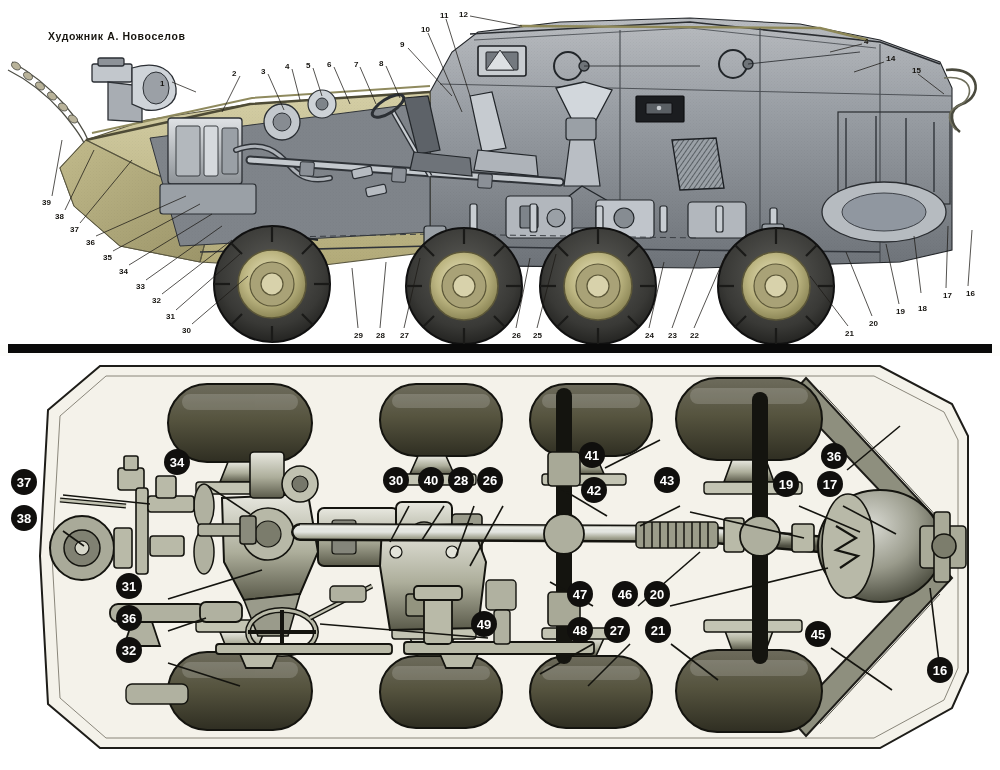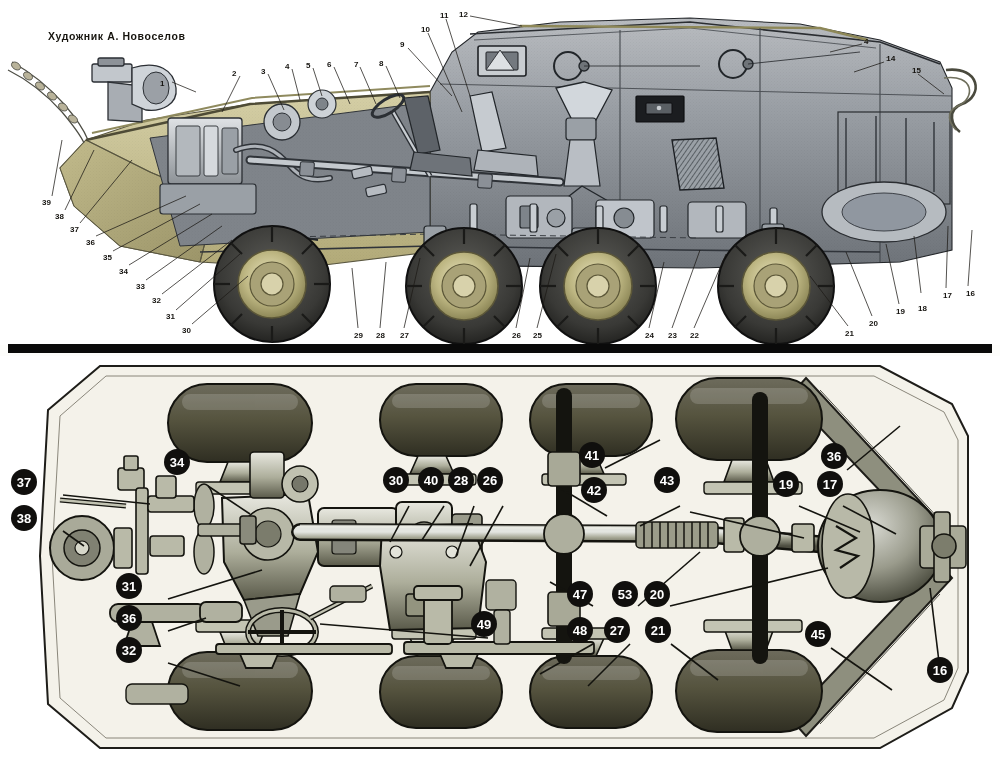--- a/index.html
+++ b/index.html
@@ -709,7 +709,7 @@
     <div class="badge" style="left: 581px; top: 477px;">42</div>
     <div class="badge" style="left: 654px; top: 467px;">43</div>
     <div class="badge" style="left: 567px; top: 581px;">47</div>
-    <div class="badge" style="left: 612px; top: 581px;">53</div>
+    <div class="badge" style="left: 612px; top: 581px;">46</div>
     <div class="badge" style="left: 644px; top: 581px;">20</div>
     <div class="badge" style="left: 471px; top: 611px;">49</div>
     <div class="badge" style="left: 567px; top: 617px;">48</div>

